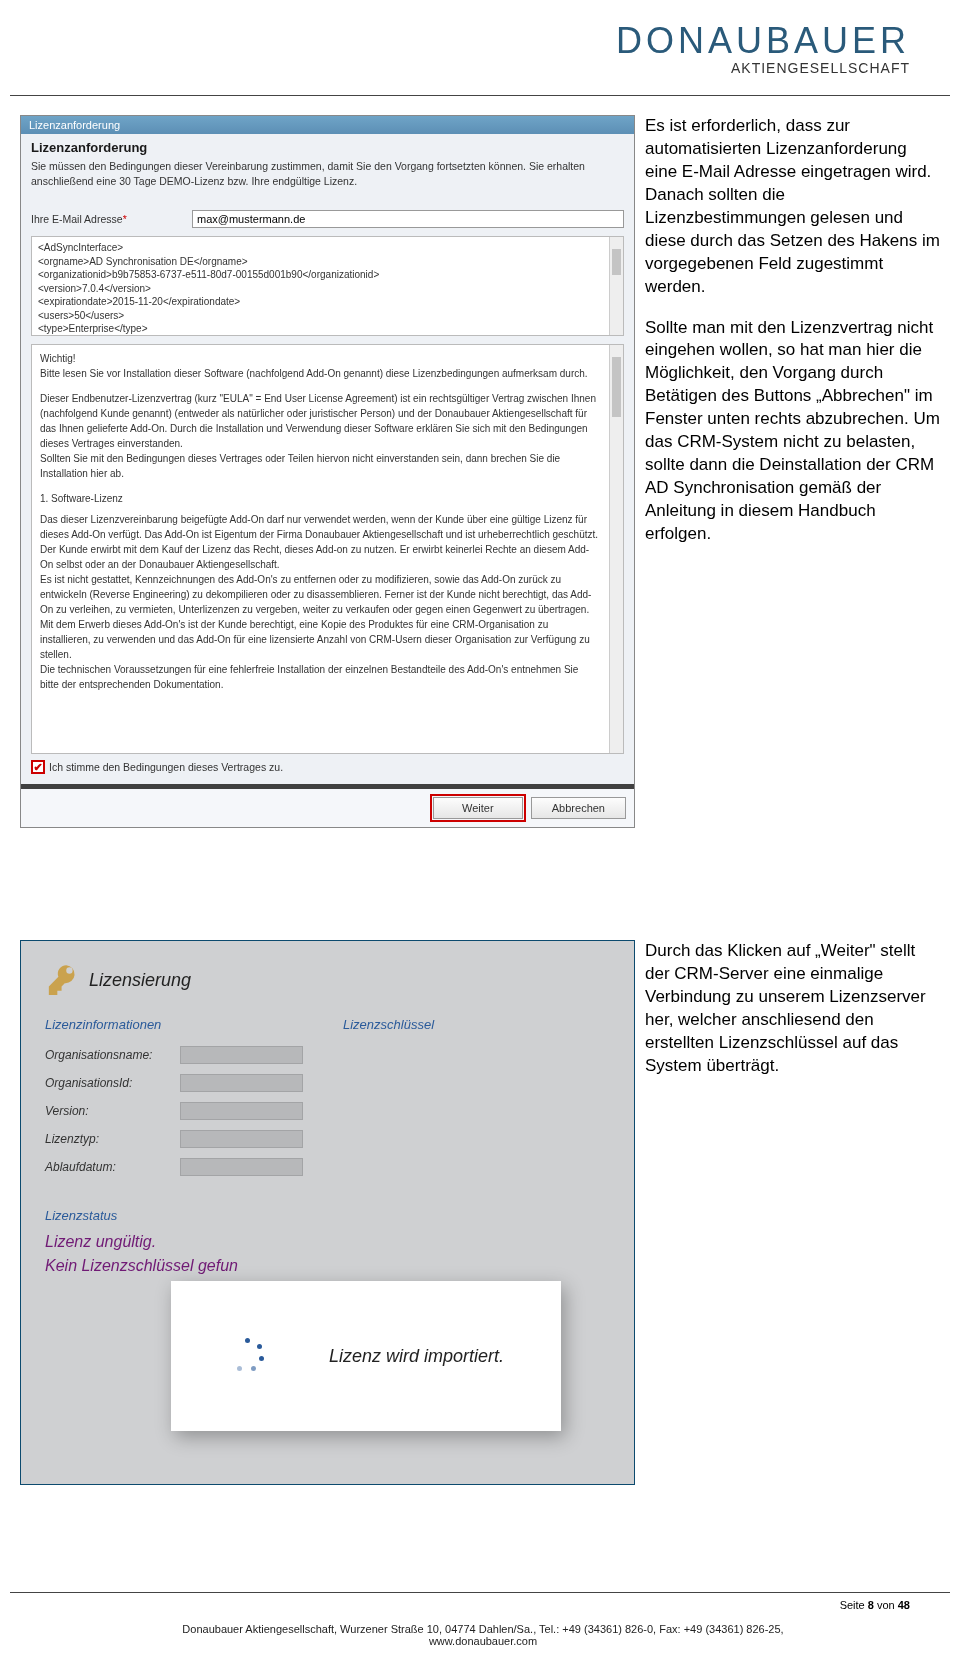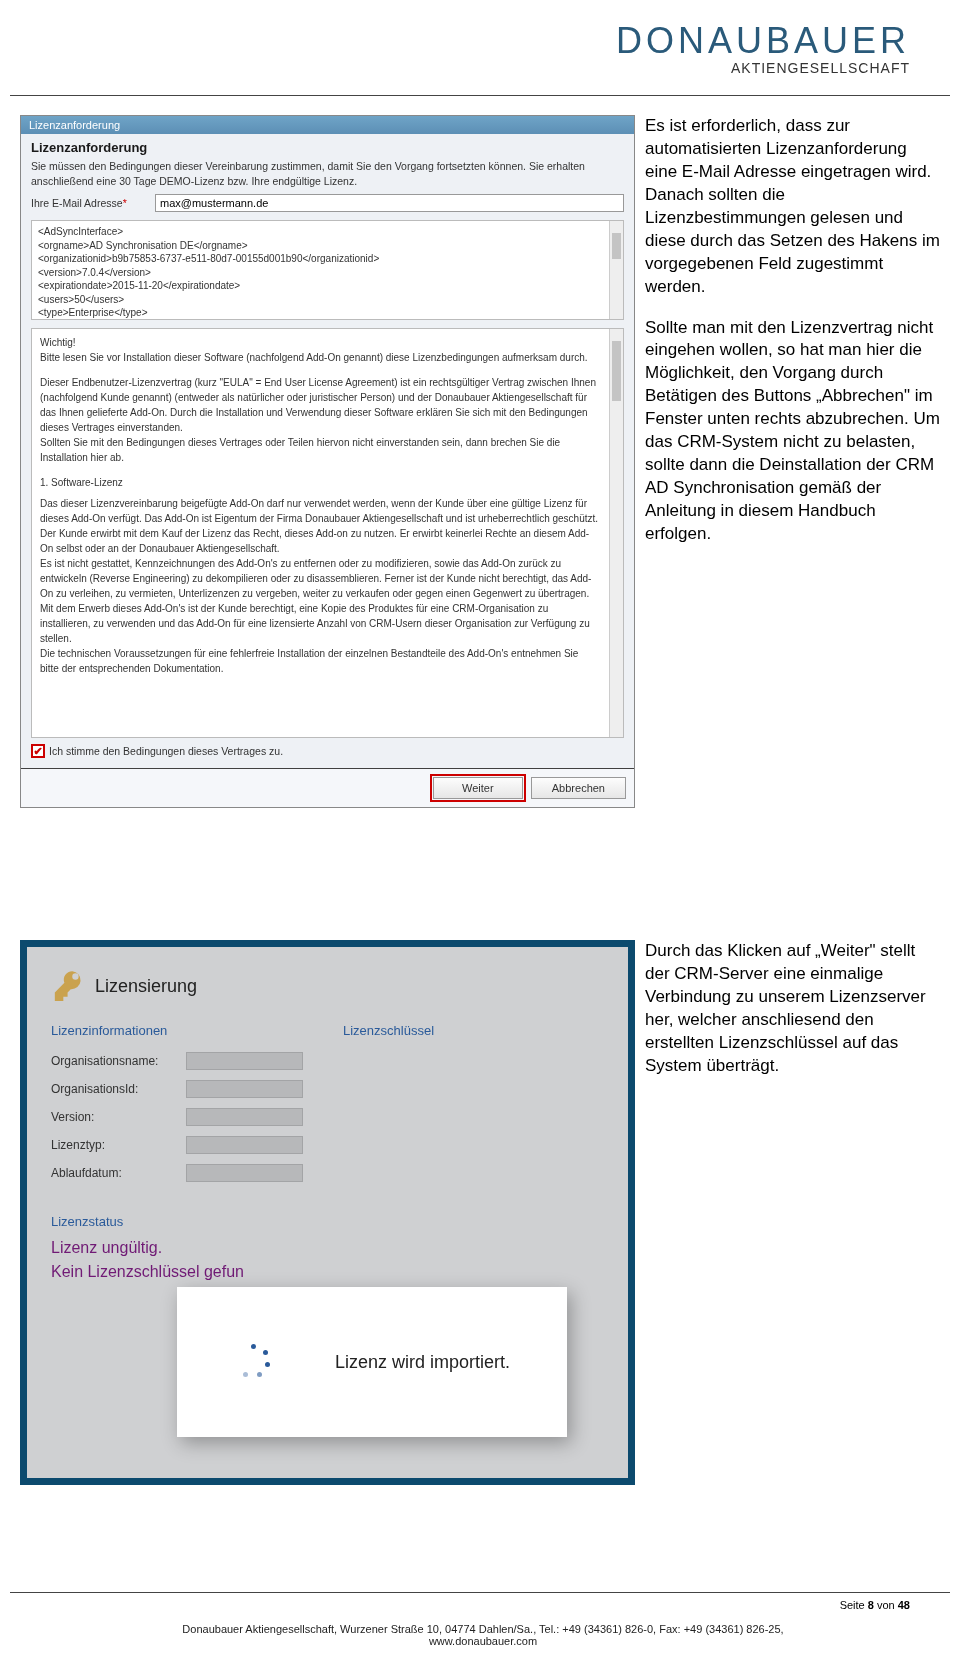--- a/index.html
+++ b/index.html
@@ -71,7 +71,7 @@
     font-size: 10.5px;
     line-height: 1.4;
     color: #333;
-    margin-bottom: 6px;
+    margin-bottom: 22px;
   }
   .emailrow { display: flex; align-items: center; gap: 6px; margin-bottom: 8px; }
   .emailrow .lbl { font-size: 10.5px; min-width: 118px; }

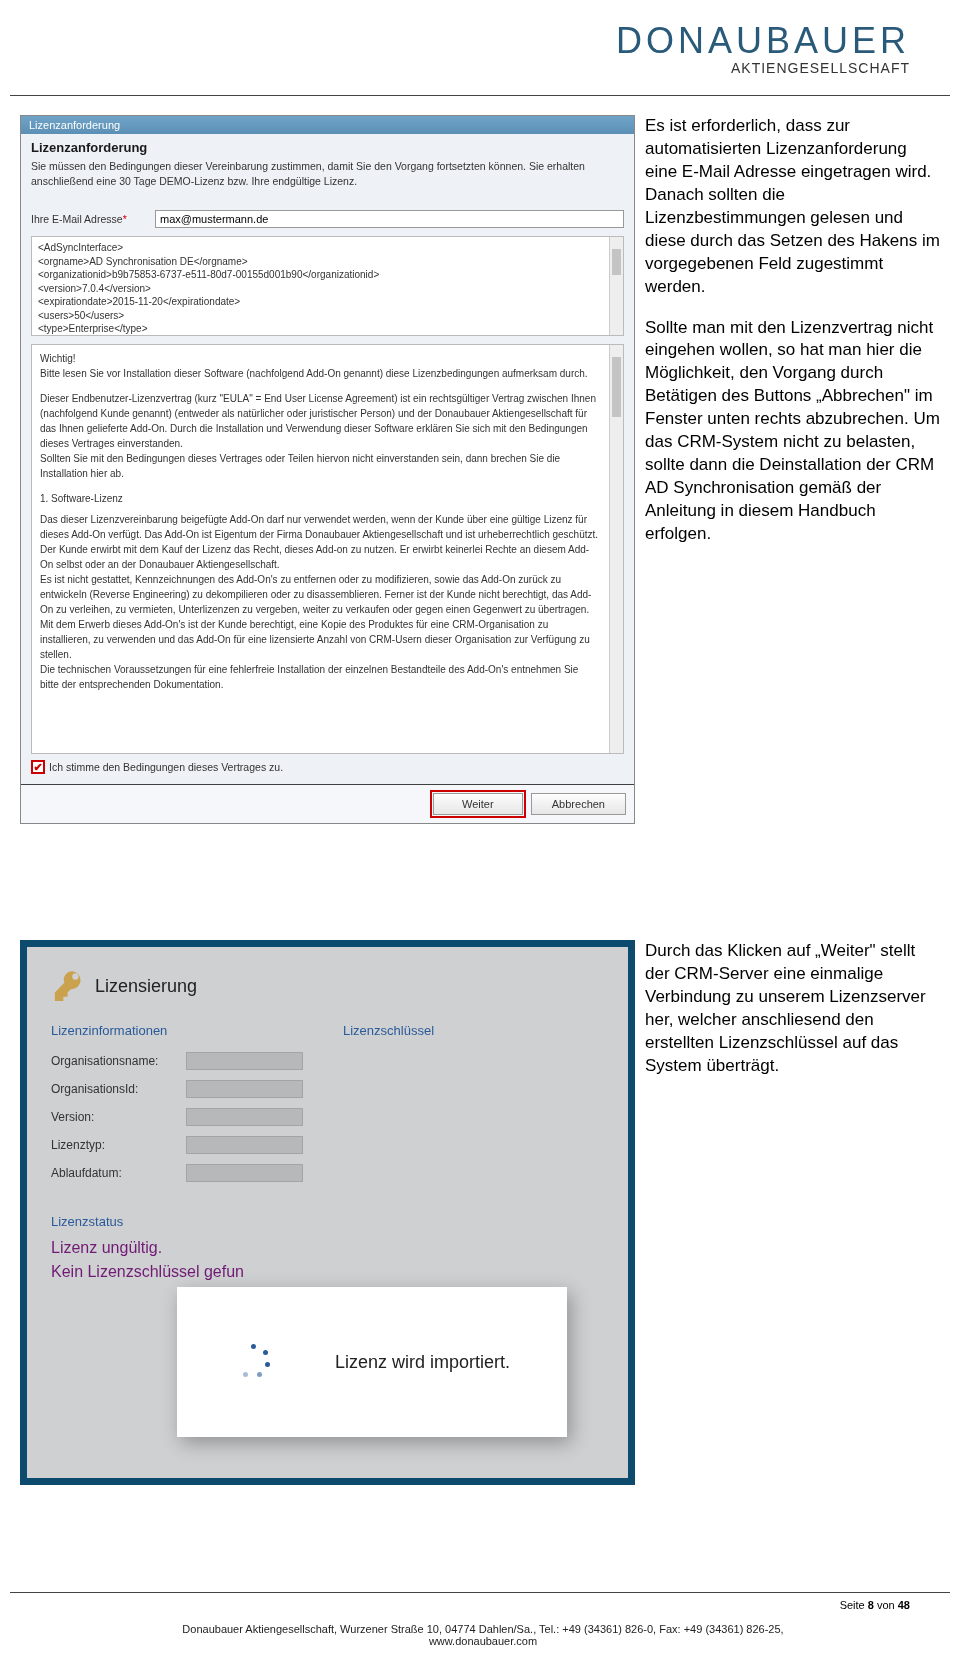--- a/index.html
+++ b/index.html
@@ -82,6 +82,7 @@
     padding: 2px 4px;
     border: 1px solid #999;
     background: #fff;
+    margin-left: 37px;
   }
   .xmlbox {
     border: 1px solid #bbb;

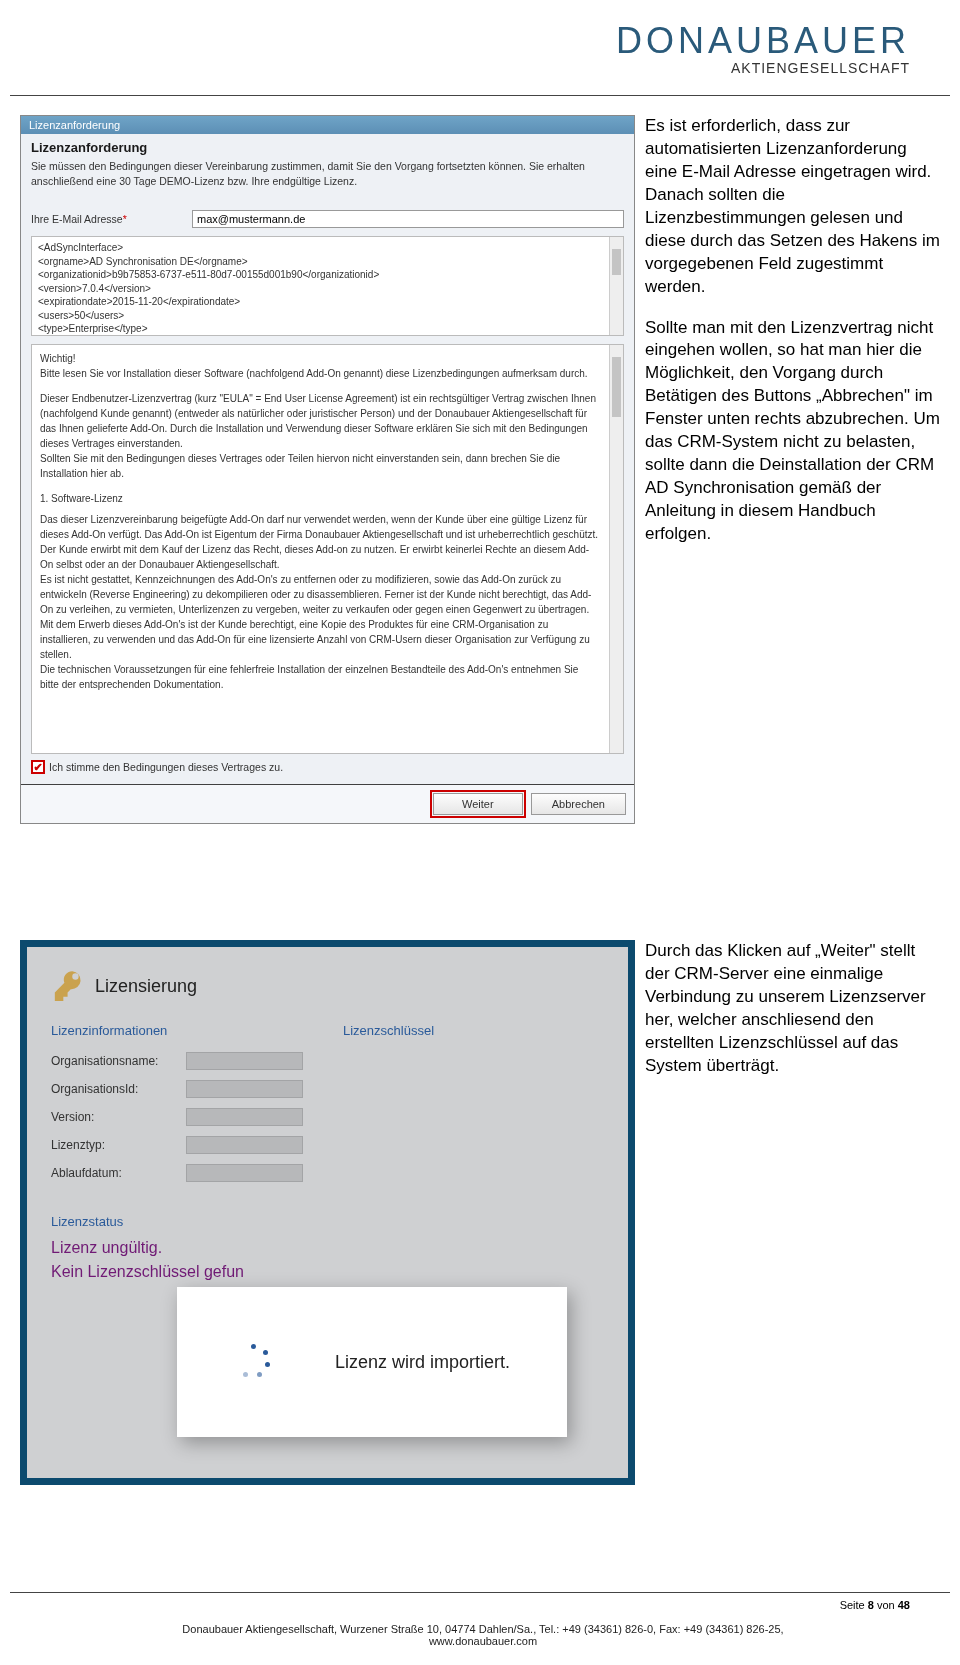--- a/index.html
+++ b/index.html
@@ -141,7 +141,7 @@
   }
   .btnrow {
     background: #f5f7fa;
-    border-top: 1px solid #404040;
+    border-top: 5px solid #404040;
     padding: 8px;
     display: flex;
     justify-content: flex-end;

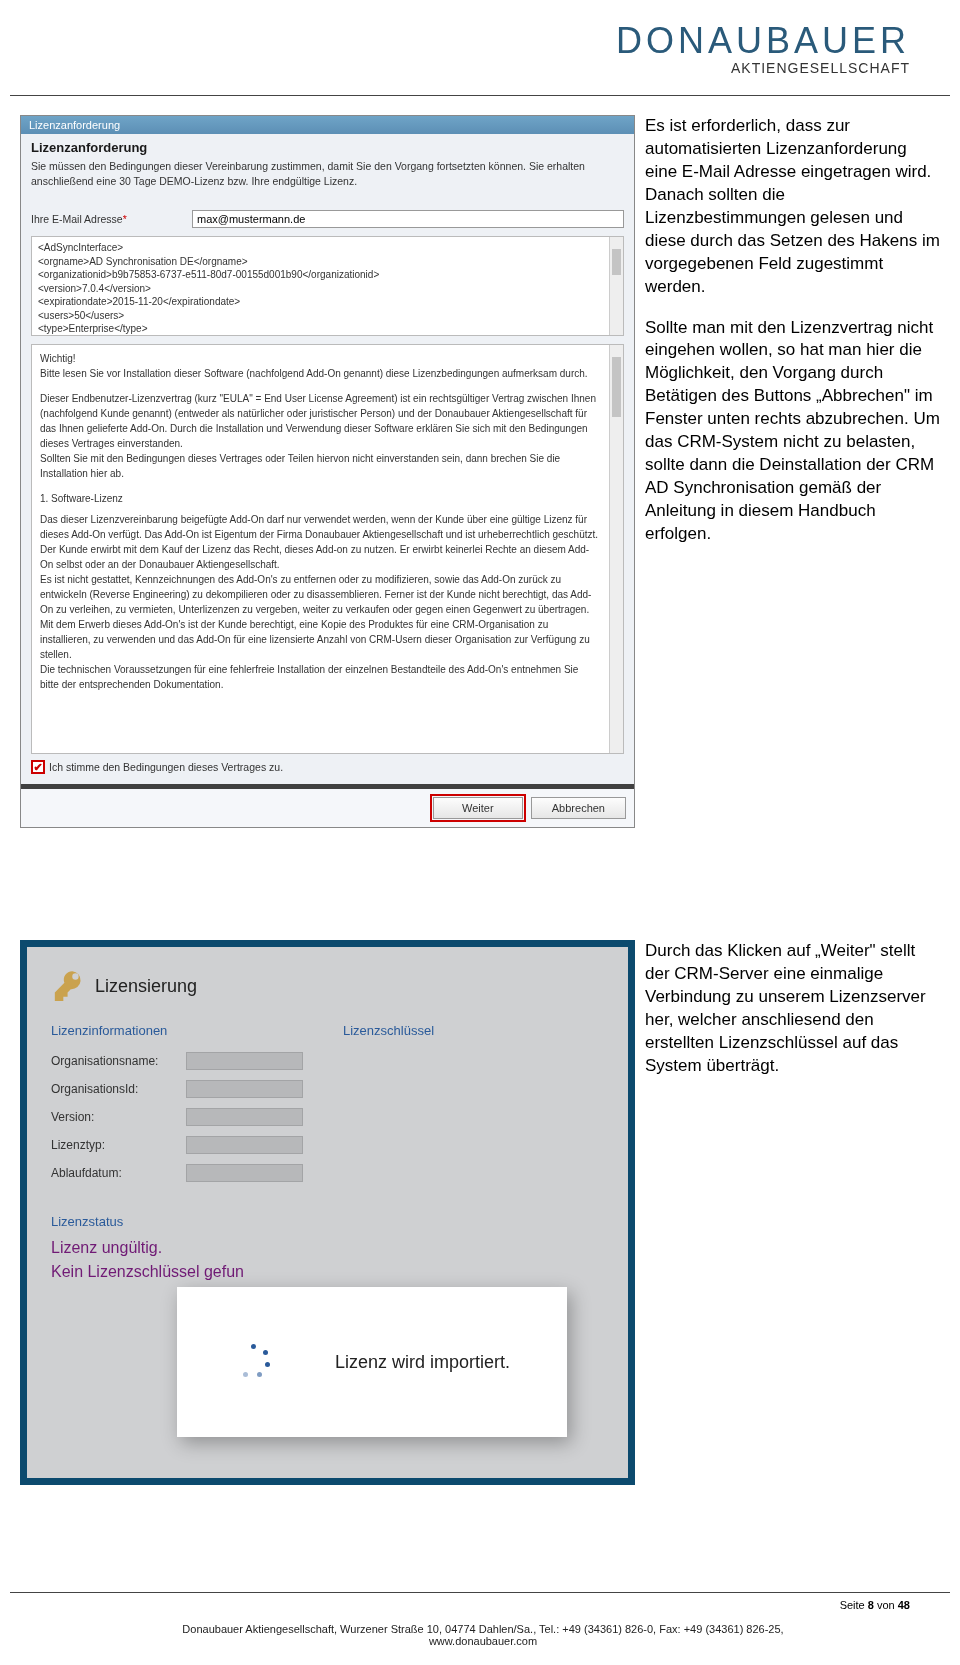--- a/index.html
+++ b/index.html
@@ -177,9 +177,10 @@
     width: 615px;
     height: 545px;
     background: #cfd0d2;
-    border: 7px solid #0c4a6e;
+    border: 1px solid #0c4a6e;
     font-size: 12px;
     position: relative;
+    font-style: italic;
   }
   .dialog2 .iconrow {
     display: flex; align-items: center; gap: 10px;

